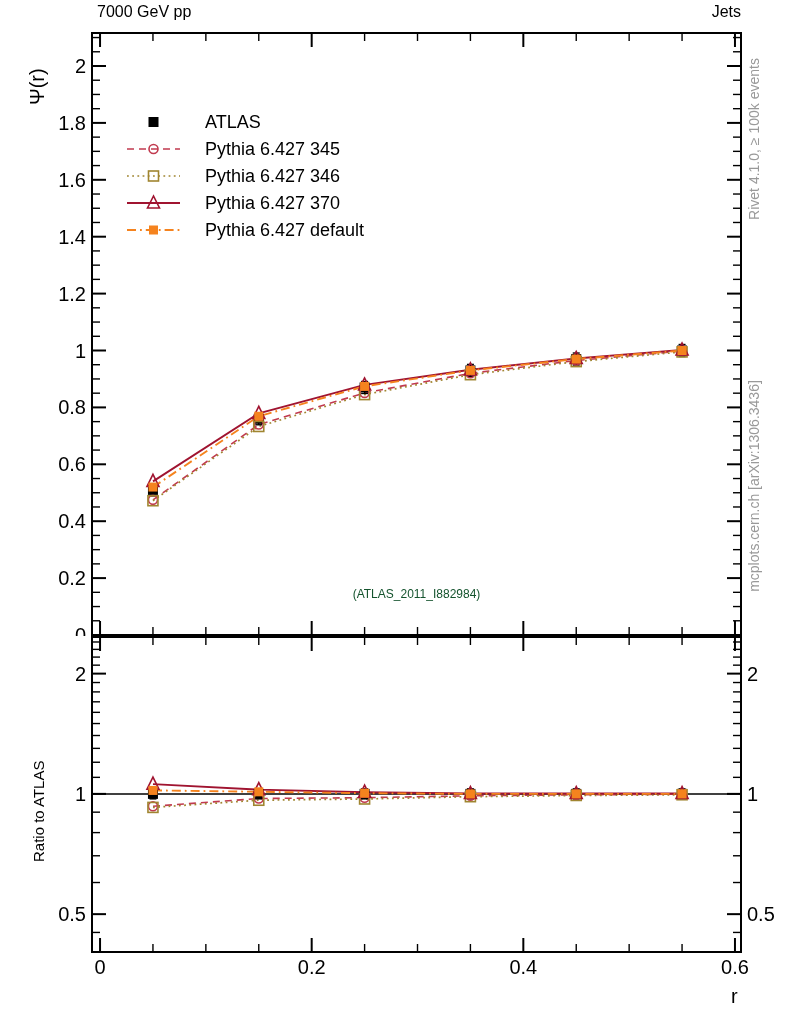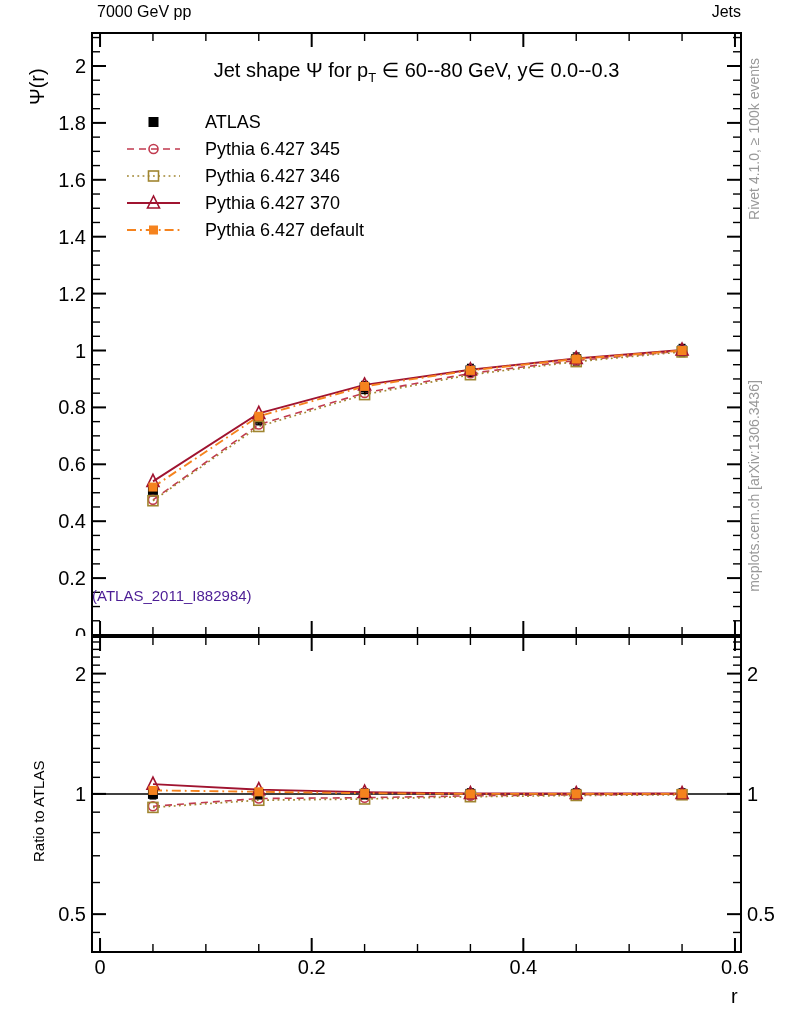--- a/index.html
+++ b/index.html
@@ -365,9 +365,6 @@
   <div class="abs hdr" style="left:97px;top:3px">7000 GeV pp</div>
   <div class="abs hdr" style="right:45px;top:3px;text-align:left">Jets</div>
 
-  <div class="abs title" style="left:92px;top:58px;width:649px">
-    <span>Jet shape Ψ for p</span><sub>T</sub><span> ∈ 60--80 GeV, y∈ 0.0--0.3</span>
-  </div>
 
   <div class="abs rot ylab" style="left:26px;top:105px">Ψ(r)</div>
 

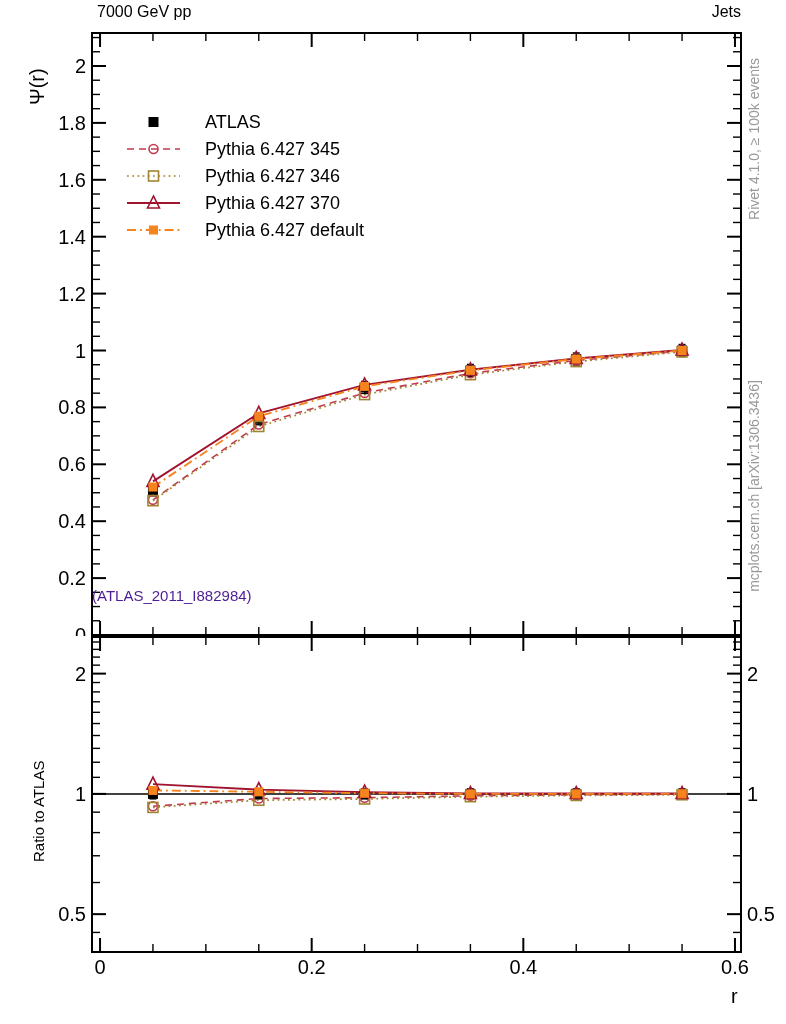--- a/index.html
+++ b/index.html
@@ -13,7 +13,7 @@
   .ylab{font-size:20px;}
   .rylab{font-size:15px;}
   .side{font-size:14px;color:#999;text-align:center;}
-  .wm{font-size:15px;color:#4c1d95;}
+  .wm{font-size:12px;color:#14532d;text-align:center;}
   .xlab{font-size:20px;}
   svg text{font-family:"Liberation Sans",sans-serif;}
 </style>

